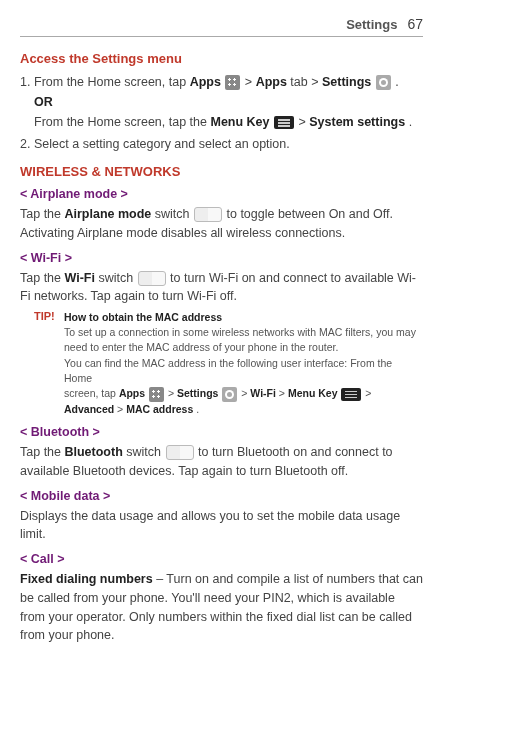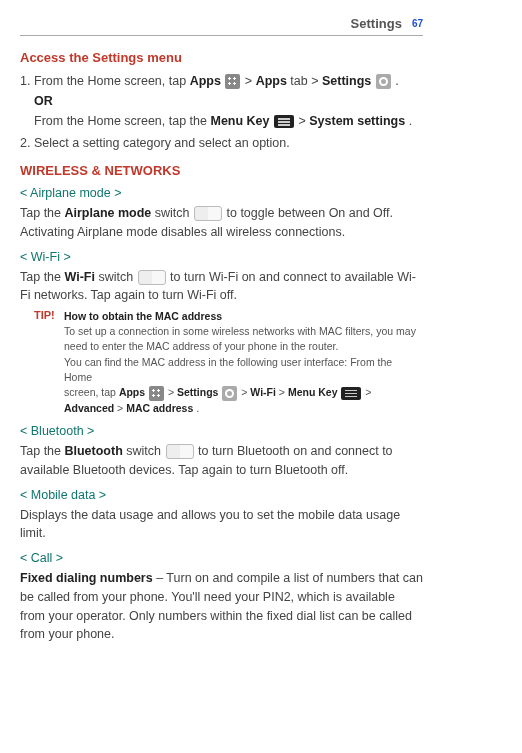--- a/index.html
+++ b/index.html
@@ -30,9 +30,9 @@
     color: #555;
   }
   .page-number {
-    font-size: 10px;
-    font-weight: bold;
-    color: #1d4ed8;
+    font-size: 14px;
+    font-weight: normal;
+    color: #404040;
   }
   .top-rule {
     border: none;

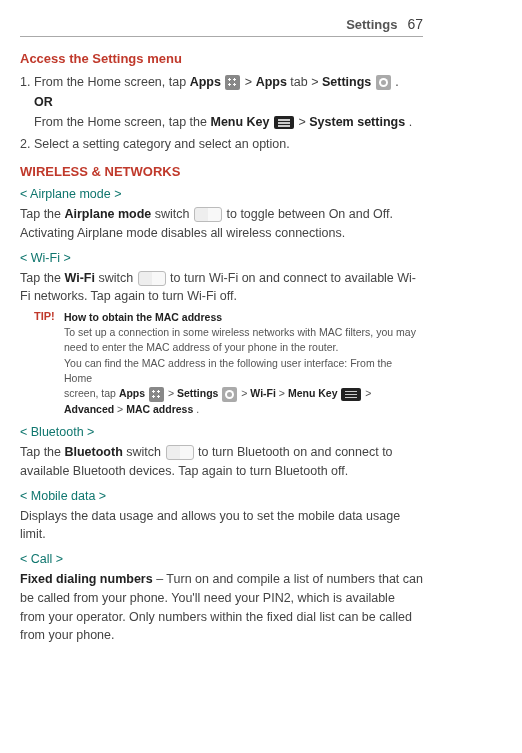--- a/index.html
+++ b/index.html
@@ -52,8 +52,8 @@
     margin: 10px 0 4px 0;
   }
   .h-sub {
-    color: #0f766e;
-    font-weight: normal;
+    color: #701a75;
+    font-weight: bold;
     font-size: 12.5px;
     margin: 8px 0 4px 0;
   }

